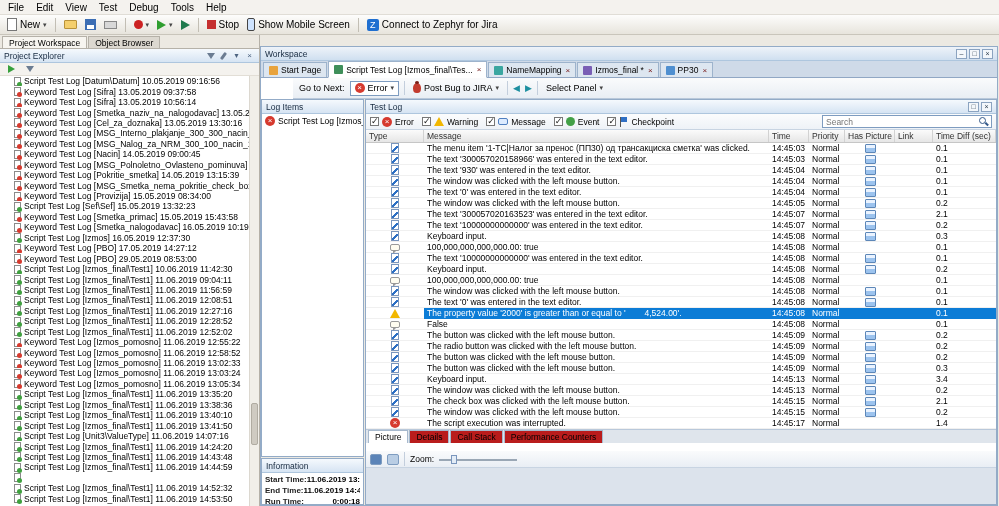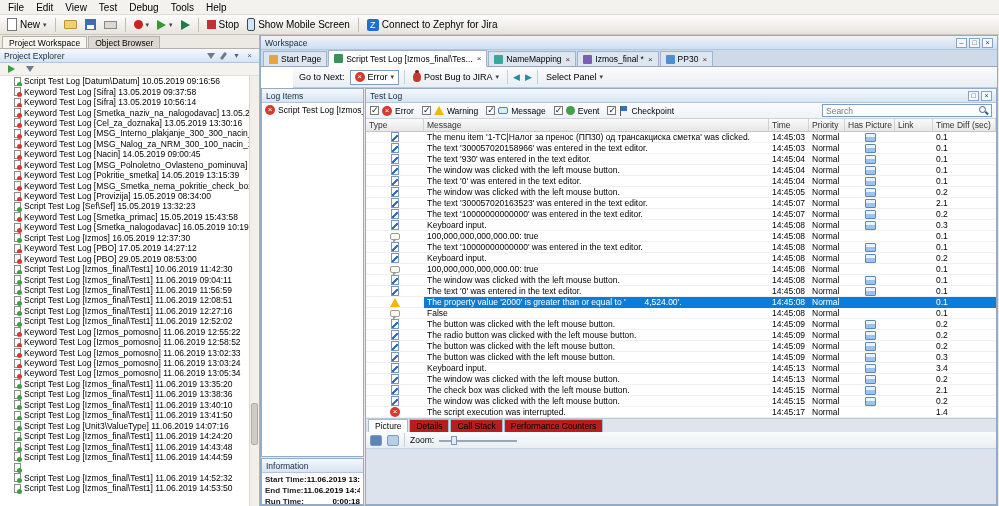--- a/index.html
+++ b/index.html
@@ -34,7 +34,7 @@
 .left-tabs{height:13px;display:flex;align-items:flex-end;padding-left:2px;gap:1px;background:#ece9e2;}
 .lt-tab{font-size:8.5px;padding:0 6px;border:1px solid #b5b1a8;border-bottom:none;background:#dcd8d0;height:12px;line-height:12px;}
 .lt-tab.active{background:#f7f5f0;}
-.right-col{flex:1;display:flex;flex-direction:row;min-width:0;}
+.right-col{flex:1;display:flex;flex-direction:column;min-width:0;}
 .right-gap{height:11px;}
 
 

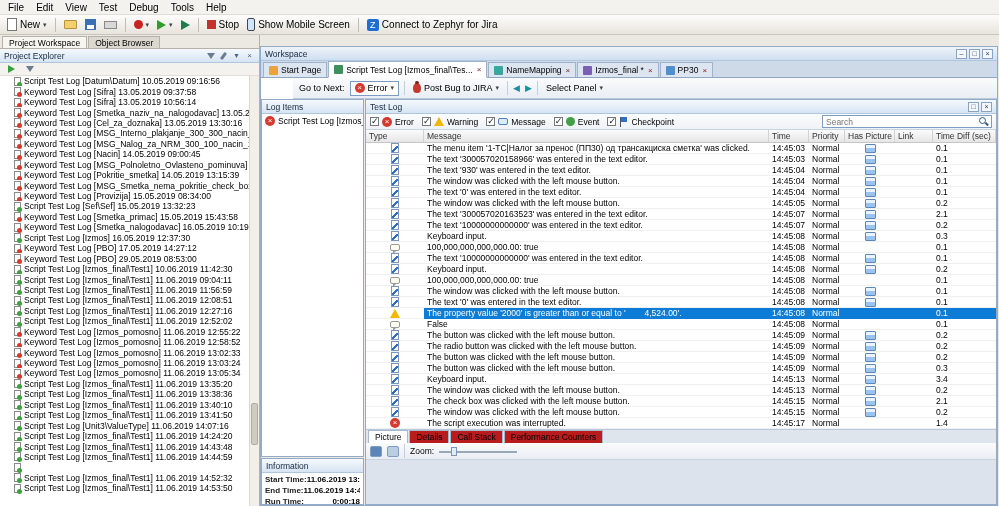--- a/index.html
+++ b/index.html
@@ -321,6 +321,10 @@
               </div>
               <div class="tree-item">
                 <span class="doc-ic ok"></span>
+                <span class="tree-label">Script Test Log [Izmos_final\Test1] 11.06.2019 12:28:52</span>
+              </div>
+              <div class="tree-item">
+                <span class="doc-ic ok"></span>
                 <span class="tree-label">Script Test Log [Izmos_final\Test1] 11.06.2019 12:52:02</span>
               </div>
               <div class="tree-item">

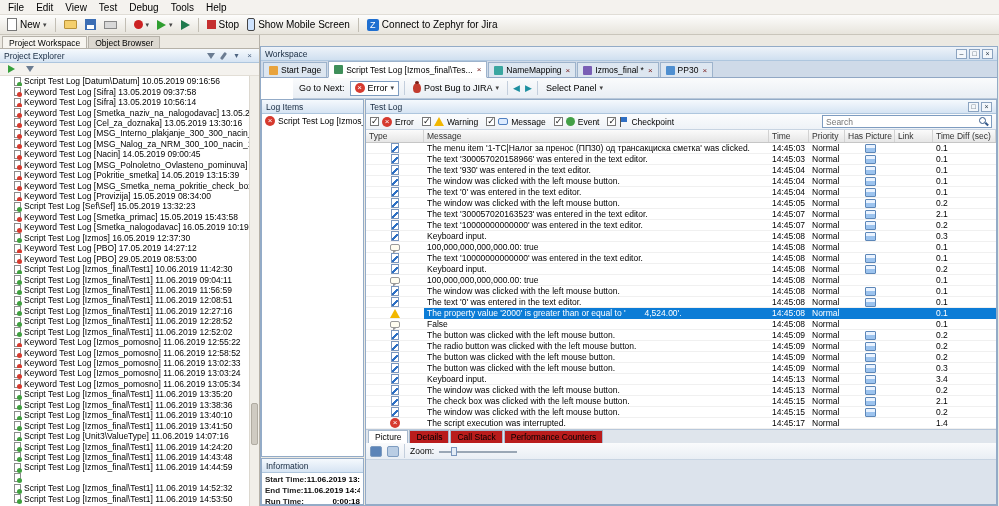--- a/index.html
+++ b/index.html
@@ -131,7 +131,7 @@
 .btabs{height:14px;flex:none;display:flex;align-items:flex-end;gap:1px;background:#dfe5ec;border-top:1px solid #b9c8da;padding:0 2px;}
 .btab{font-size:8.5px;height:13px;line-height:13px;padding:0 6px;background:#b91c1c;border:1px solid #a7b9cd;border-bottom:none;}
 .btab.active{background:#fff;}
-.pic-toolbar{height:17px;flex:none;display:flex;align-items:center;gap:5px;padding:0 4px;background:linear-gradient(#fafbfc,#e9eef4);border-bottom:1px solid #c8d4e2;font-size:8.5px;}
+.pic-toolbar{height:17px;flex:none;display:flex;align-items:center;gap:5px;padding:0 4px;background:linear-gradient(#fafbfc,#e9eef4);border-bottom:1px solid #c8d4e2;font-size:8.5px;margin-top:8px;}
 .pt-ic{width:12px;height:11px;border:1px solid #7e9cc0;border-radius:2px;flex:none;}
 .save-picture-icon{background:#5b84b8;}
 .copy-picture-icon{background:#b9cde4;}

